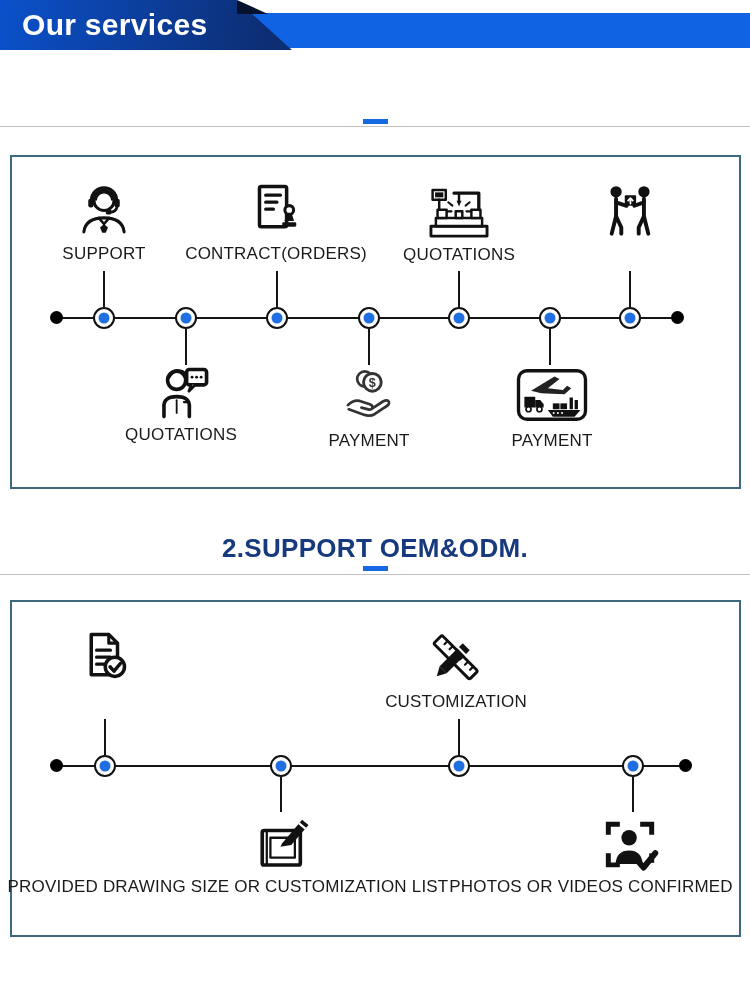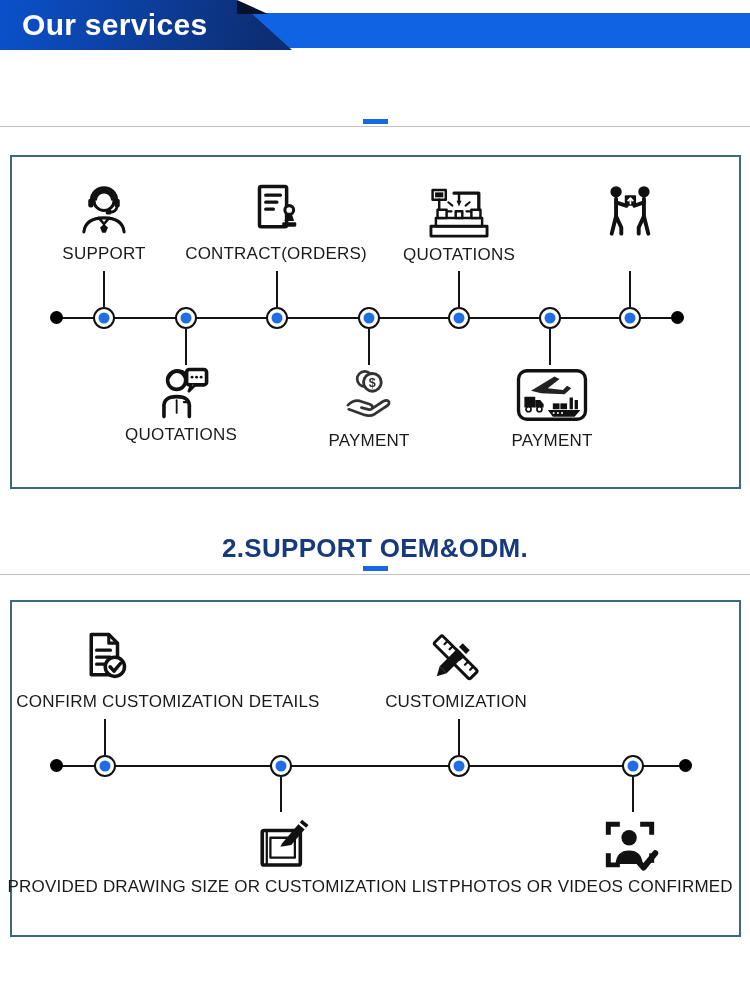--- a/index.html
+++ b/index.html
@@ -207,7 +207,6 @@
     </svg>
   </span>
 
-  <div class="step-label" style="left:168px;top:692px;">CONFIRM CUSTOMIZATION DETAILS</div>
   <div class="step-label" style="left:456px;top:692px;">CUSTOMIZATION</div>
 
   <div class="vline" style="left:104px;top:719px;height:36px;"></div>

